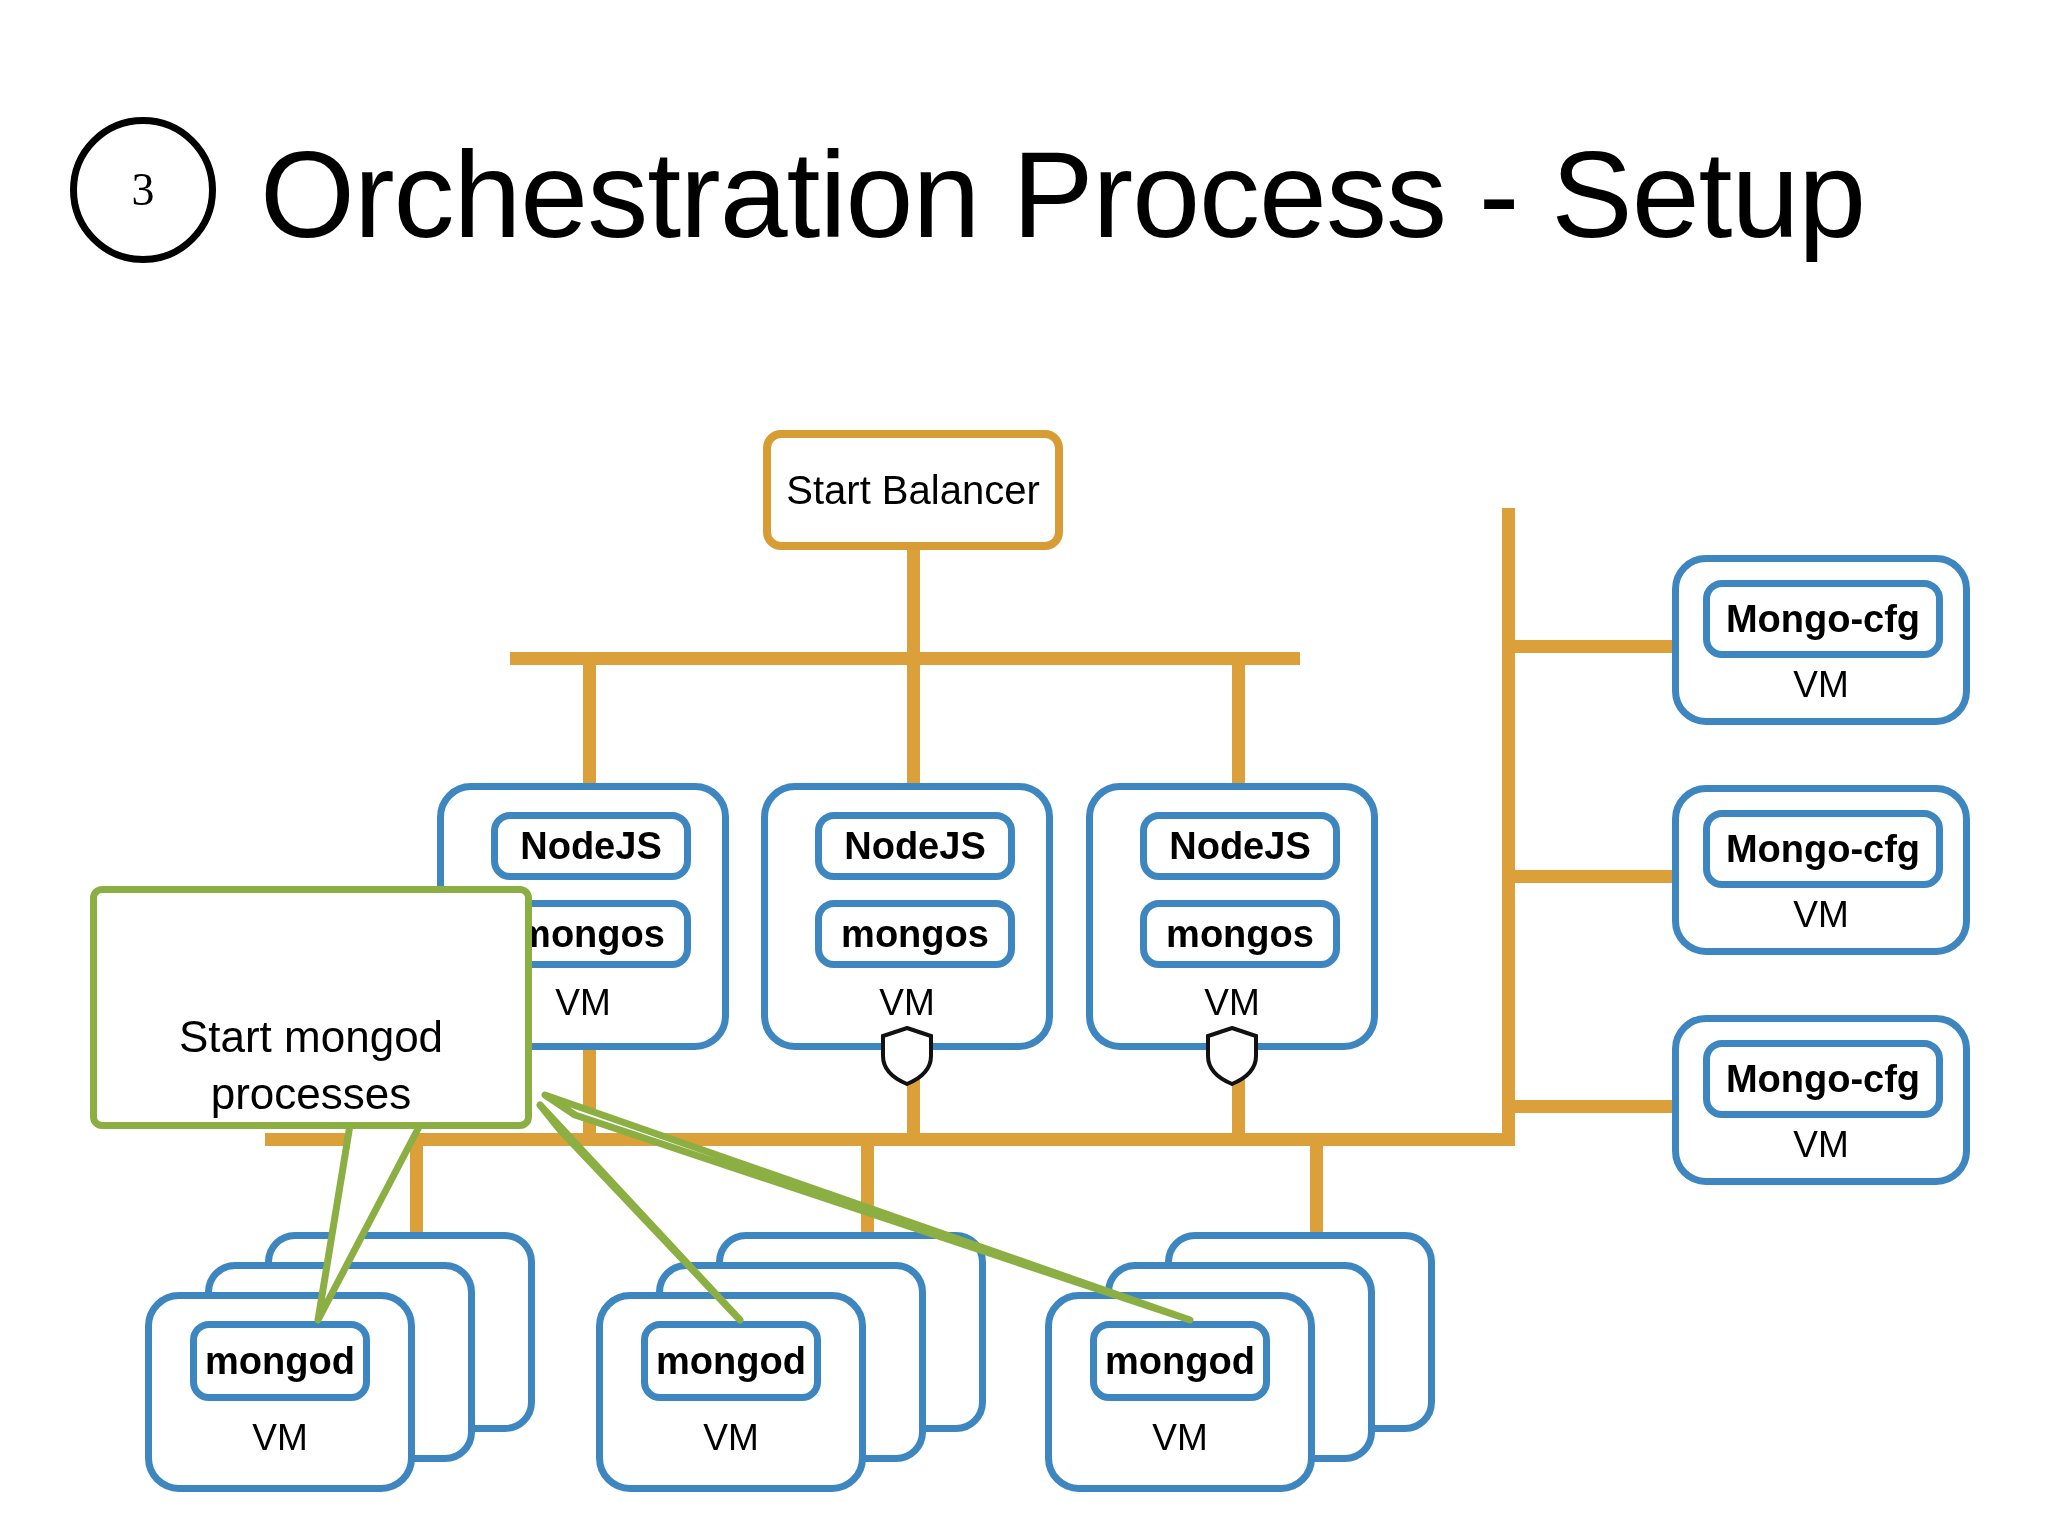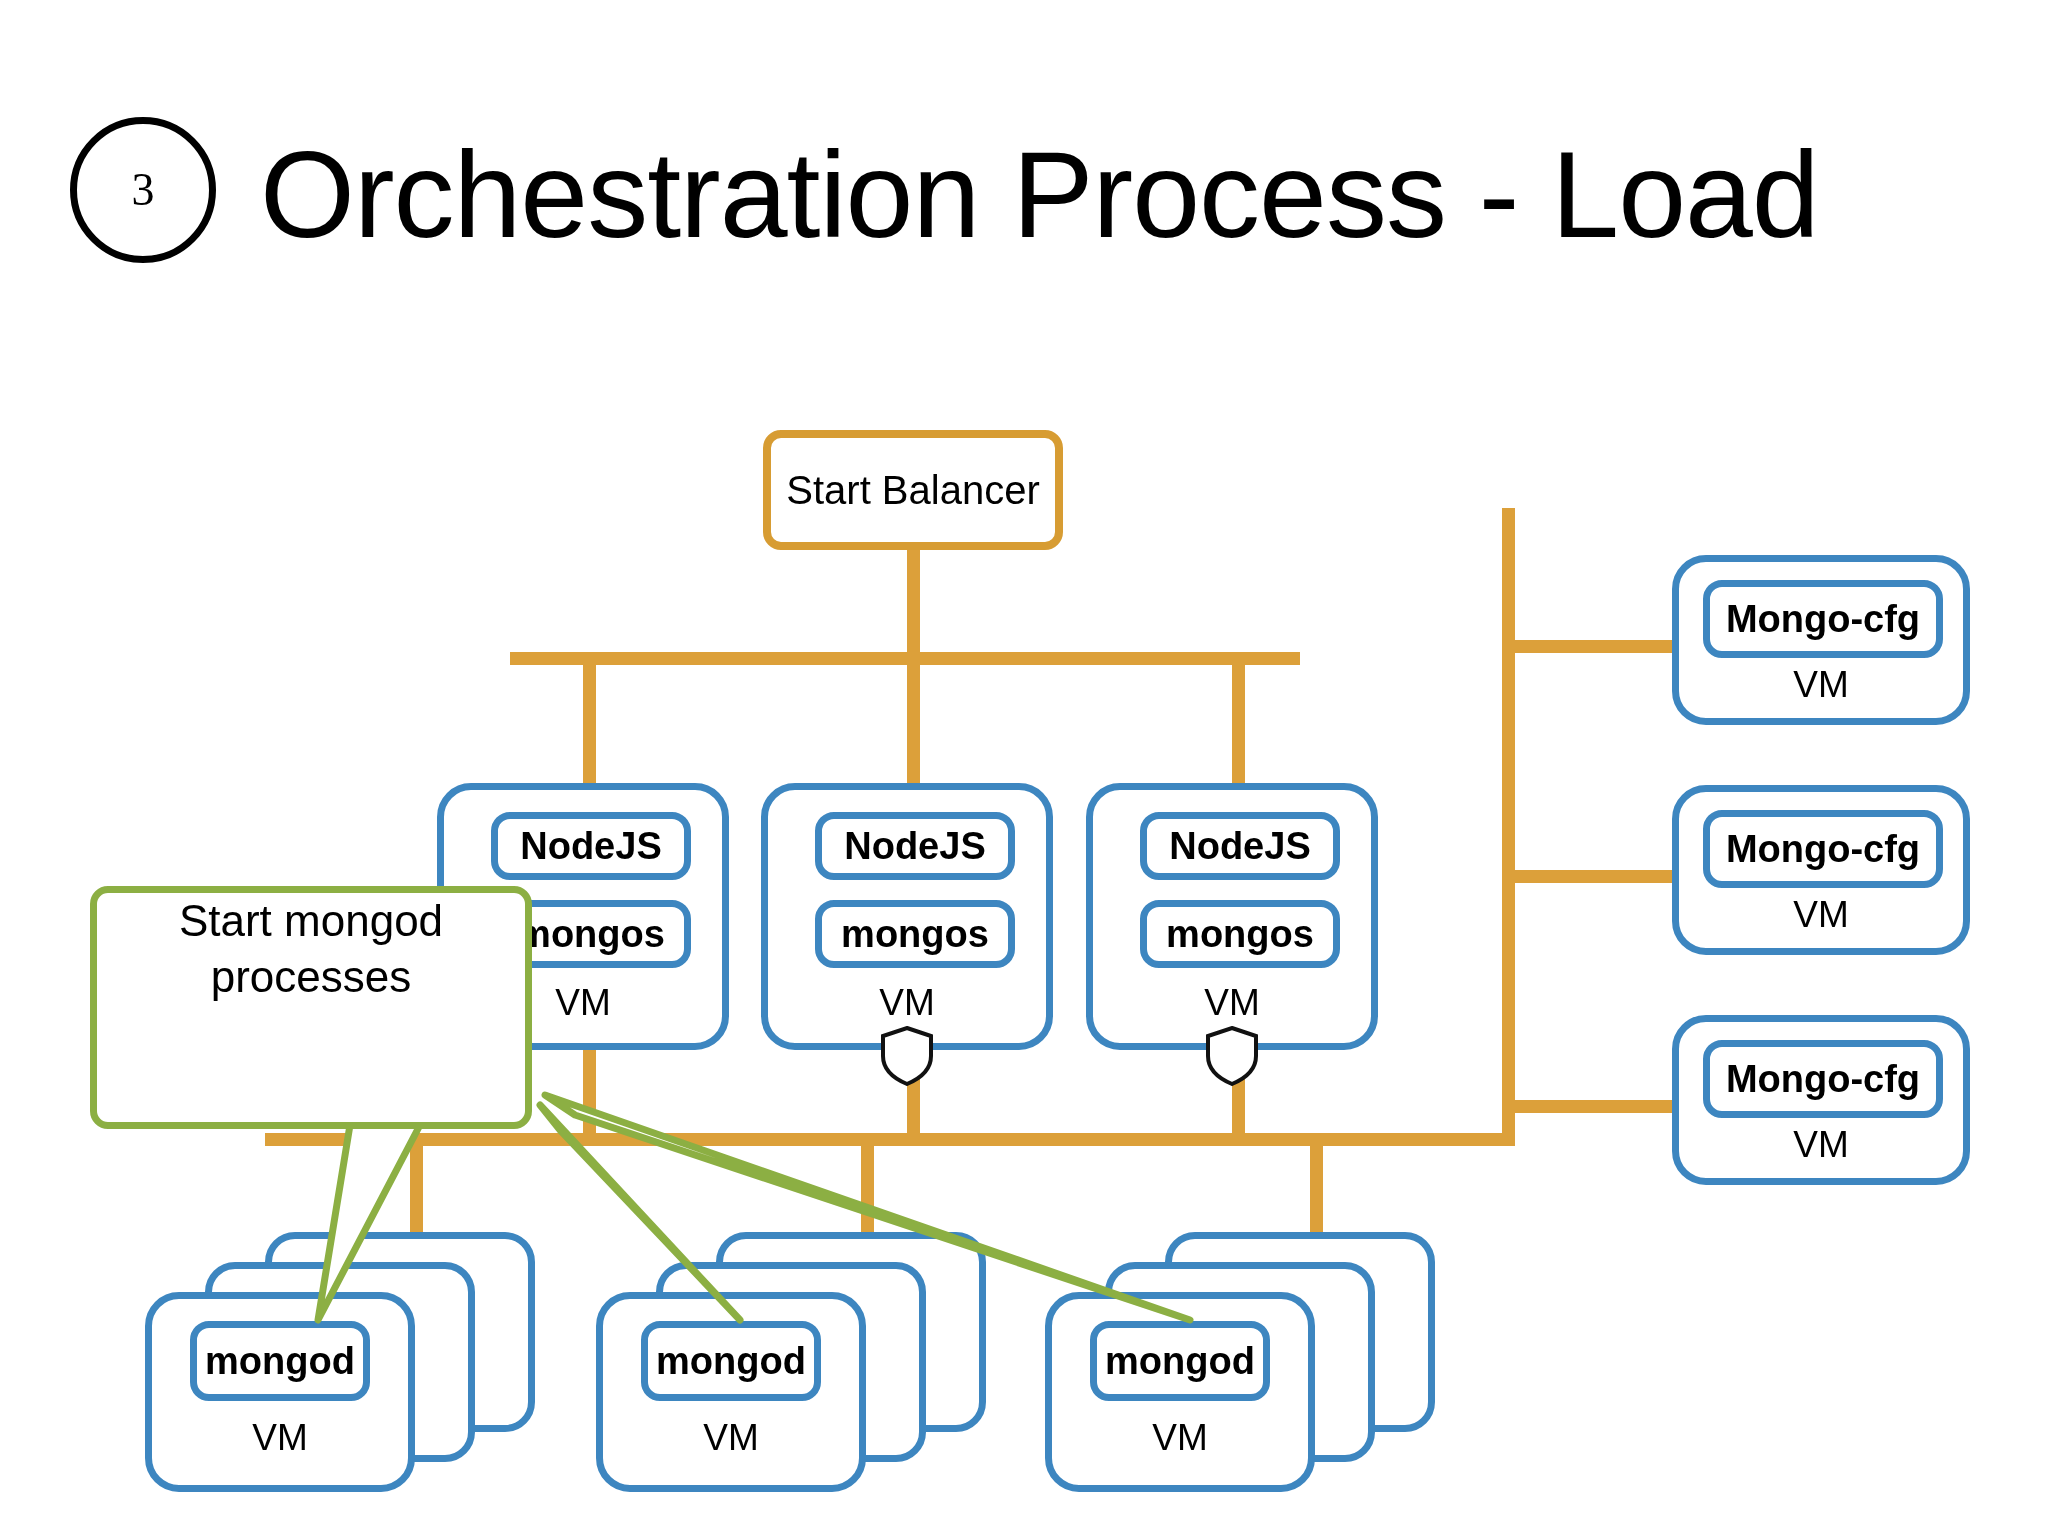--- a/index.html
+++ b/index.html
@@ -178,7 +178,7 @@
     <div id="step-badge">
       <span id="step-badge-number">3</span>
     </div>
-    <div id="page-title">Orchestration Process - Load</div>
+    <div id="page-title">Orchestration Process - Setup</div>
   </div>
 
   <div class="conn conn-v" style="left:907px; top:550px; height:108px;"></div>

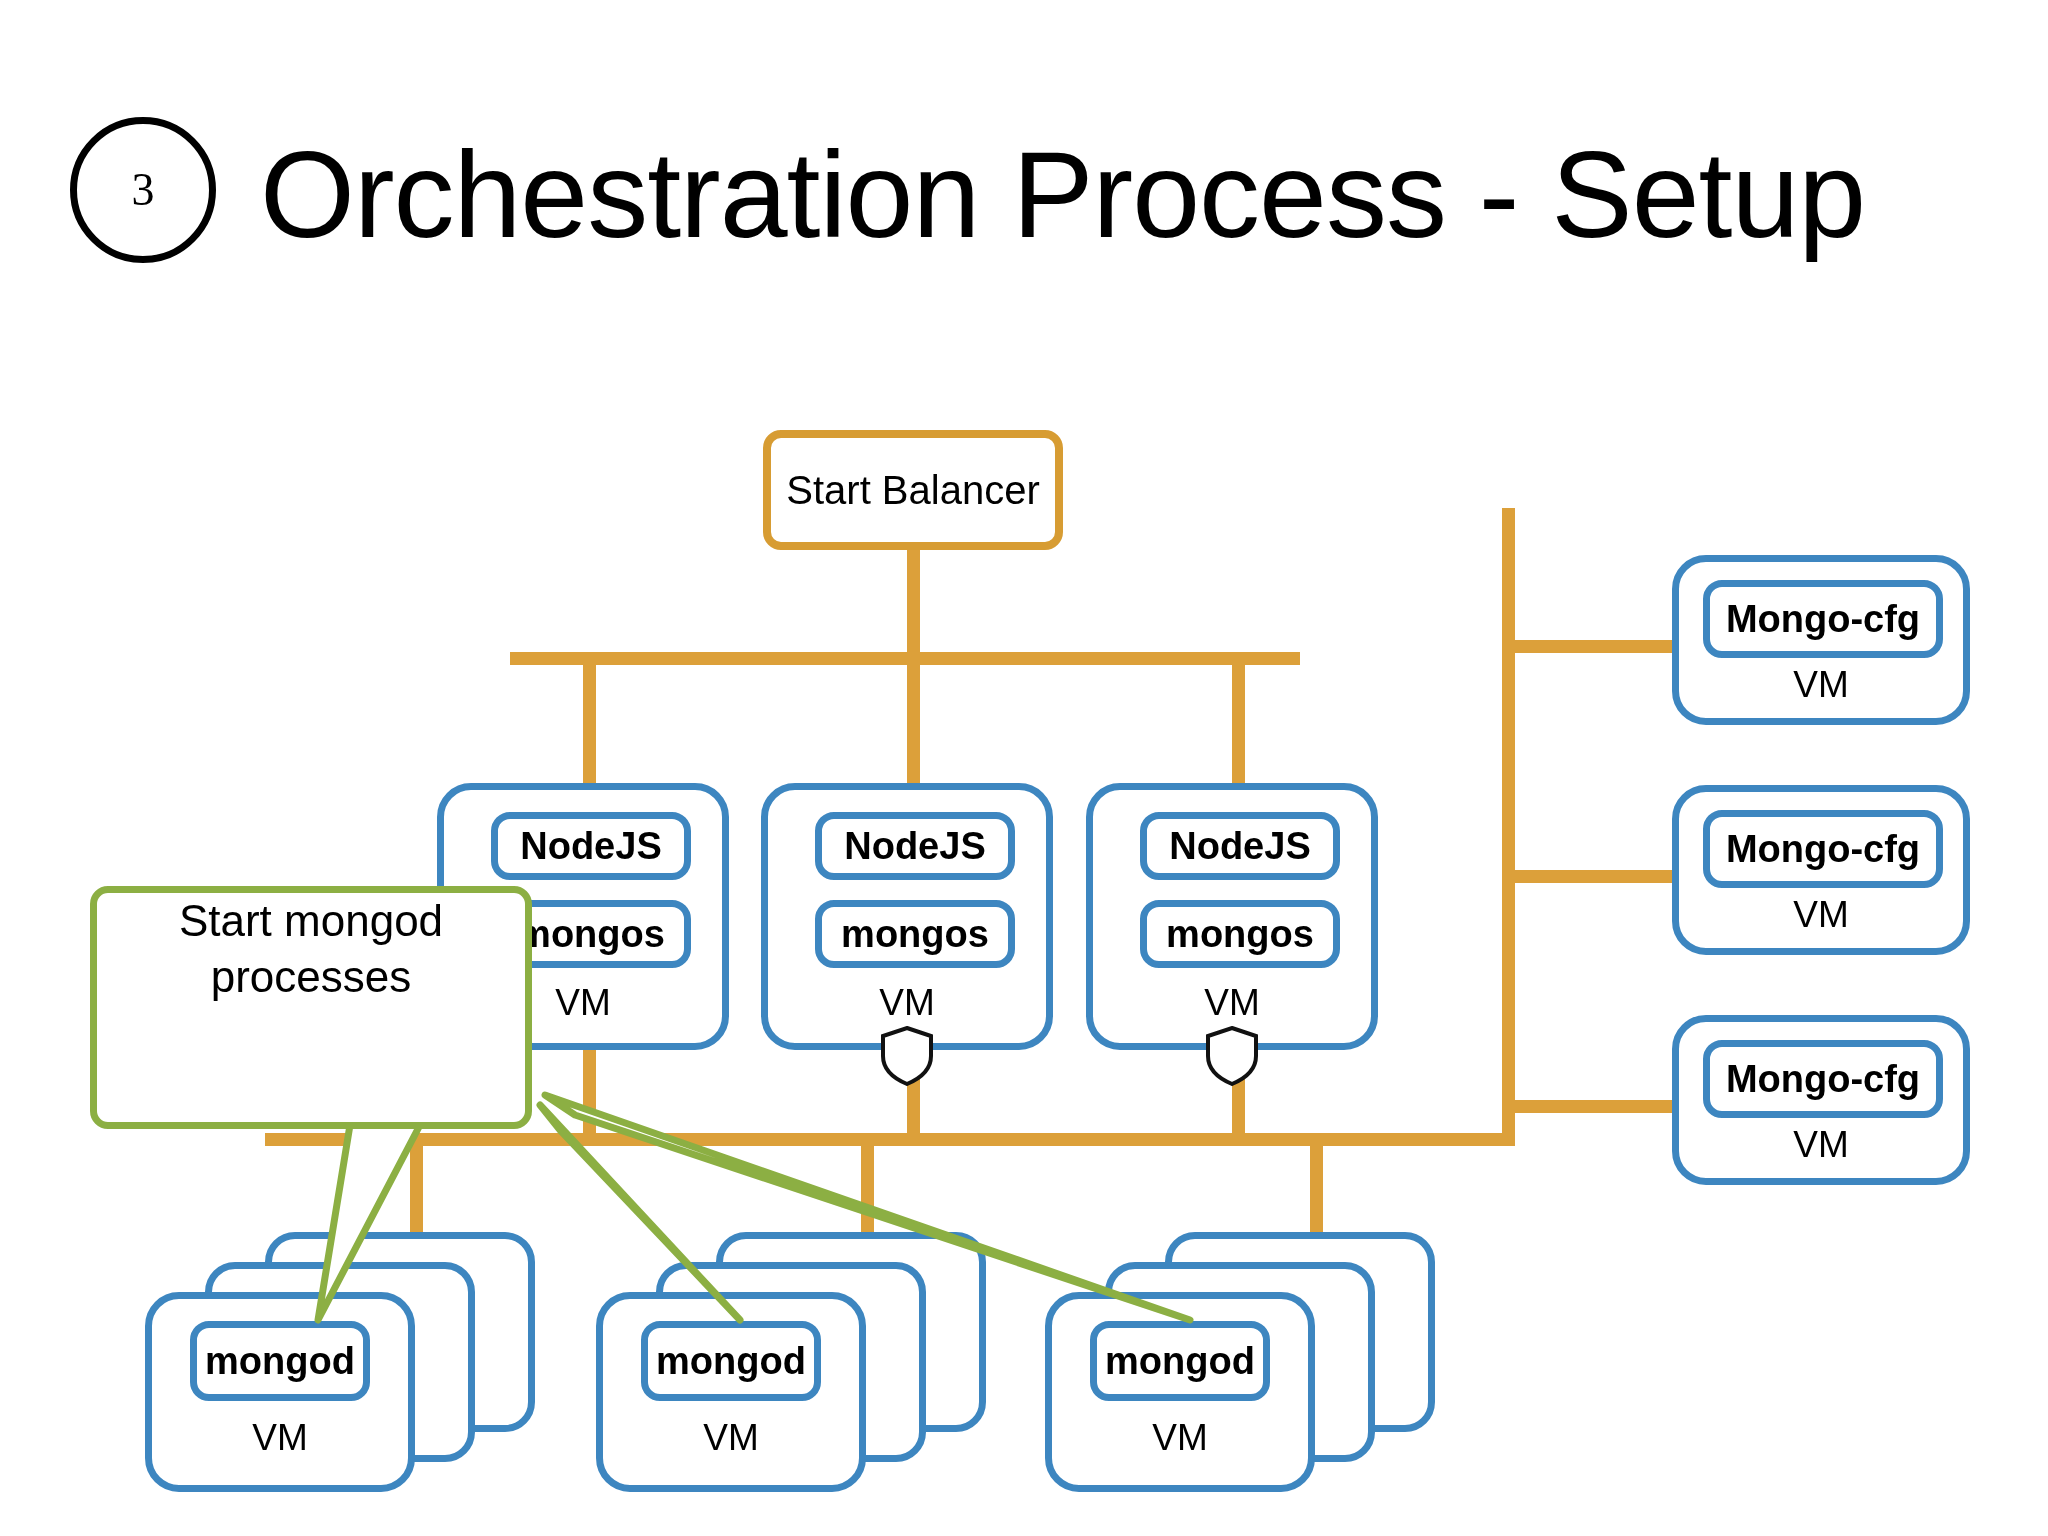--- a/index.html
+++ b/index.html
@@ -145,10 +145,10 @@
     height: 243px;
     box-sizing: border-box;
     border: 7px solid #8CAF43;
-    border-radius: 18px;
+    border-radius: 12px;
     background: #ffffff;
     display: flex;
-    align-items: flex-start;
+    align-items: flex-end;
     justify-content: center;
     z-index: 40;
   }

